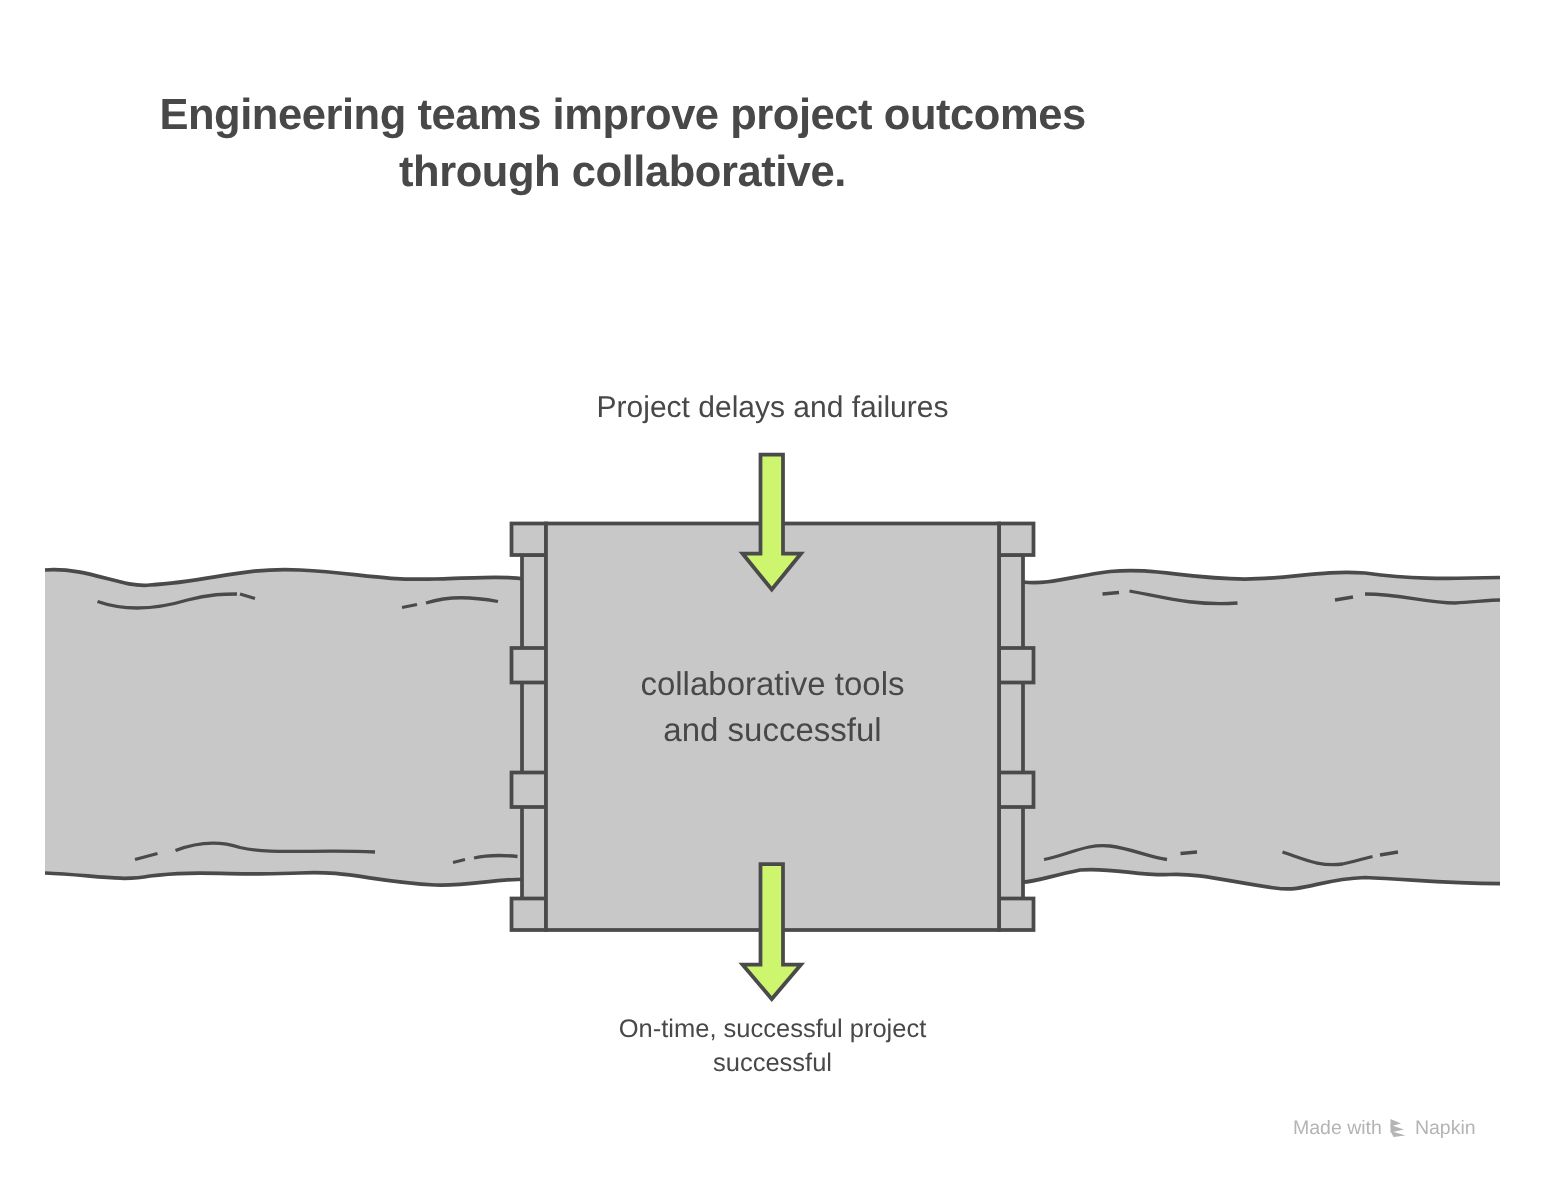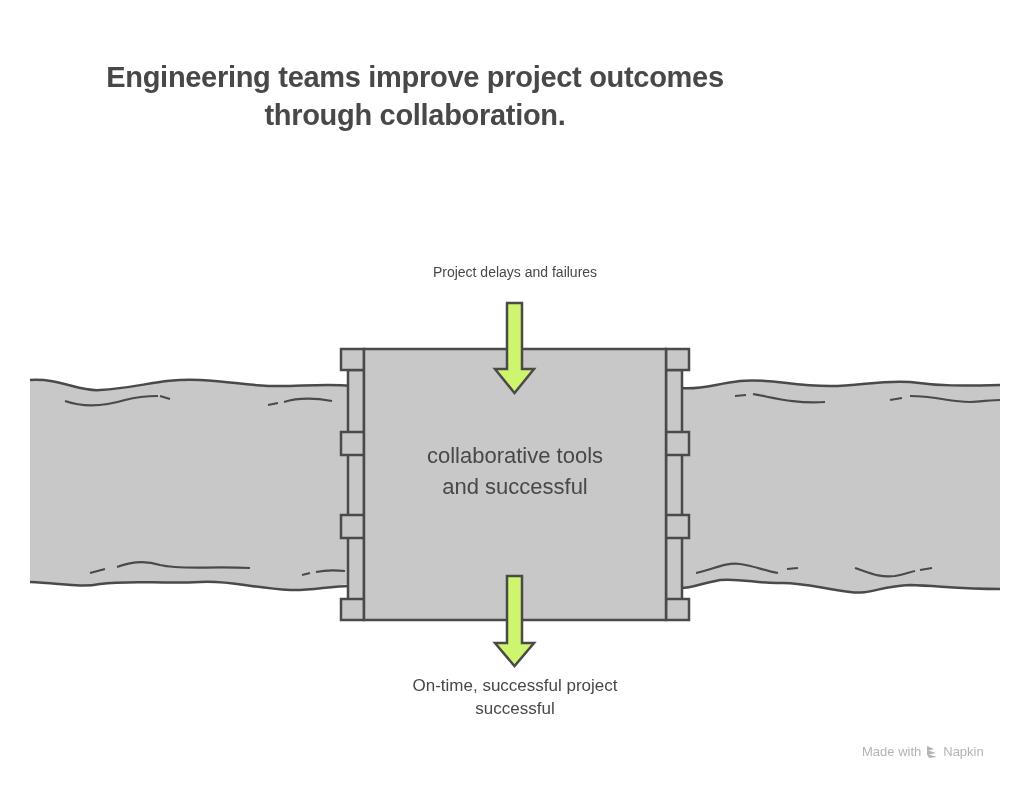--- a/index.html
+++ b/index.html
@@ -77,7 +77,7 @@
 
 <div class="title">
   <span>Engineering teams improve project outcomes</span>
-  <span>through collaboration.</span>
+  <span>through collaborative.</span>
 </div>
 
 <svg class="diagram-svg" width="1030" height="788" viewBox="0 0 1030 788" xmlns="http://www.w3.org/2000/svg">

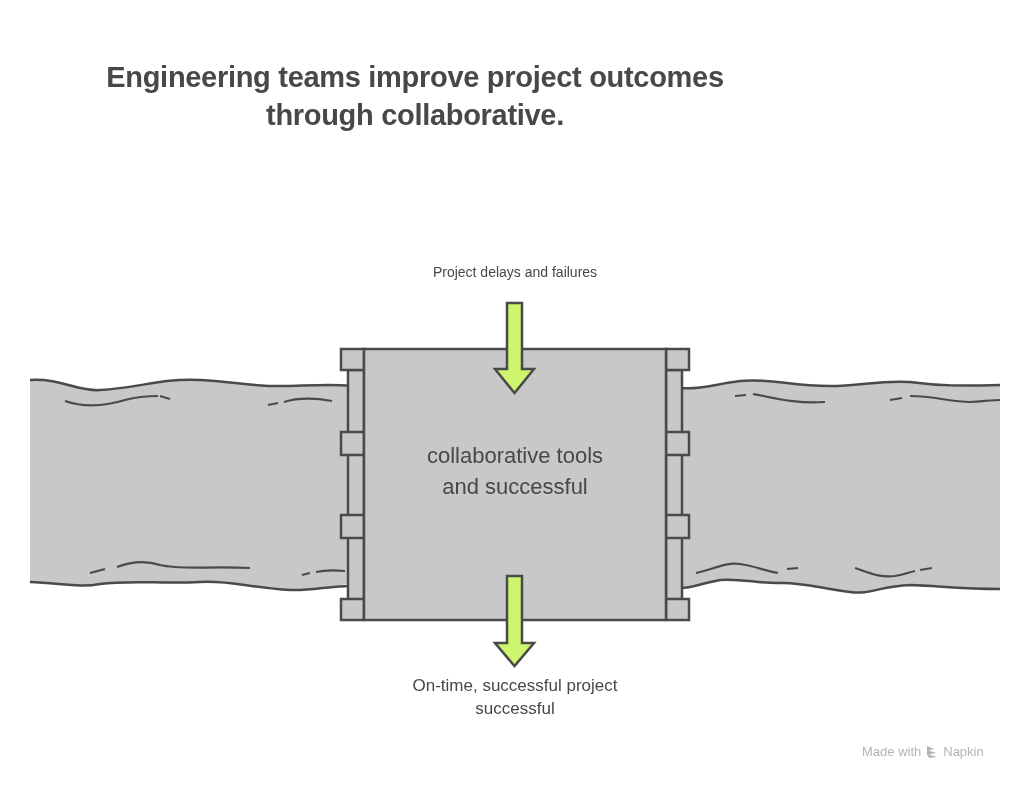--- a/index.html
+++ b/index.html
@@ -41,7 +41,7 @@
       left: 330px;
       width: 370px;
       top: 261px;
-      font-size: 14px;
+      font-size: 20px;
       line-height: 22px;
       text-align: center;
     }

